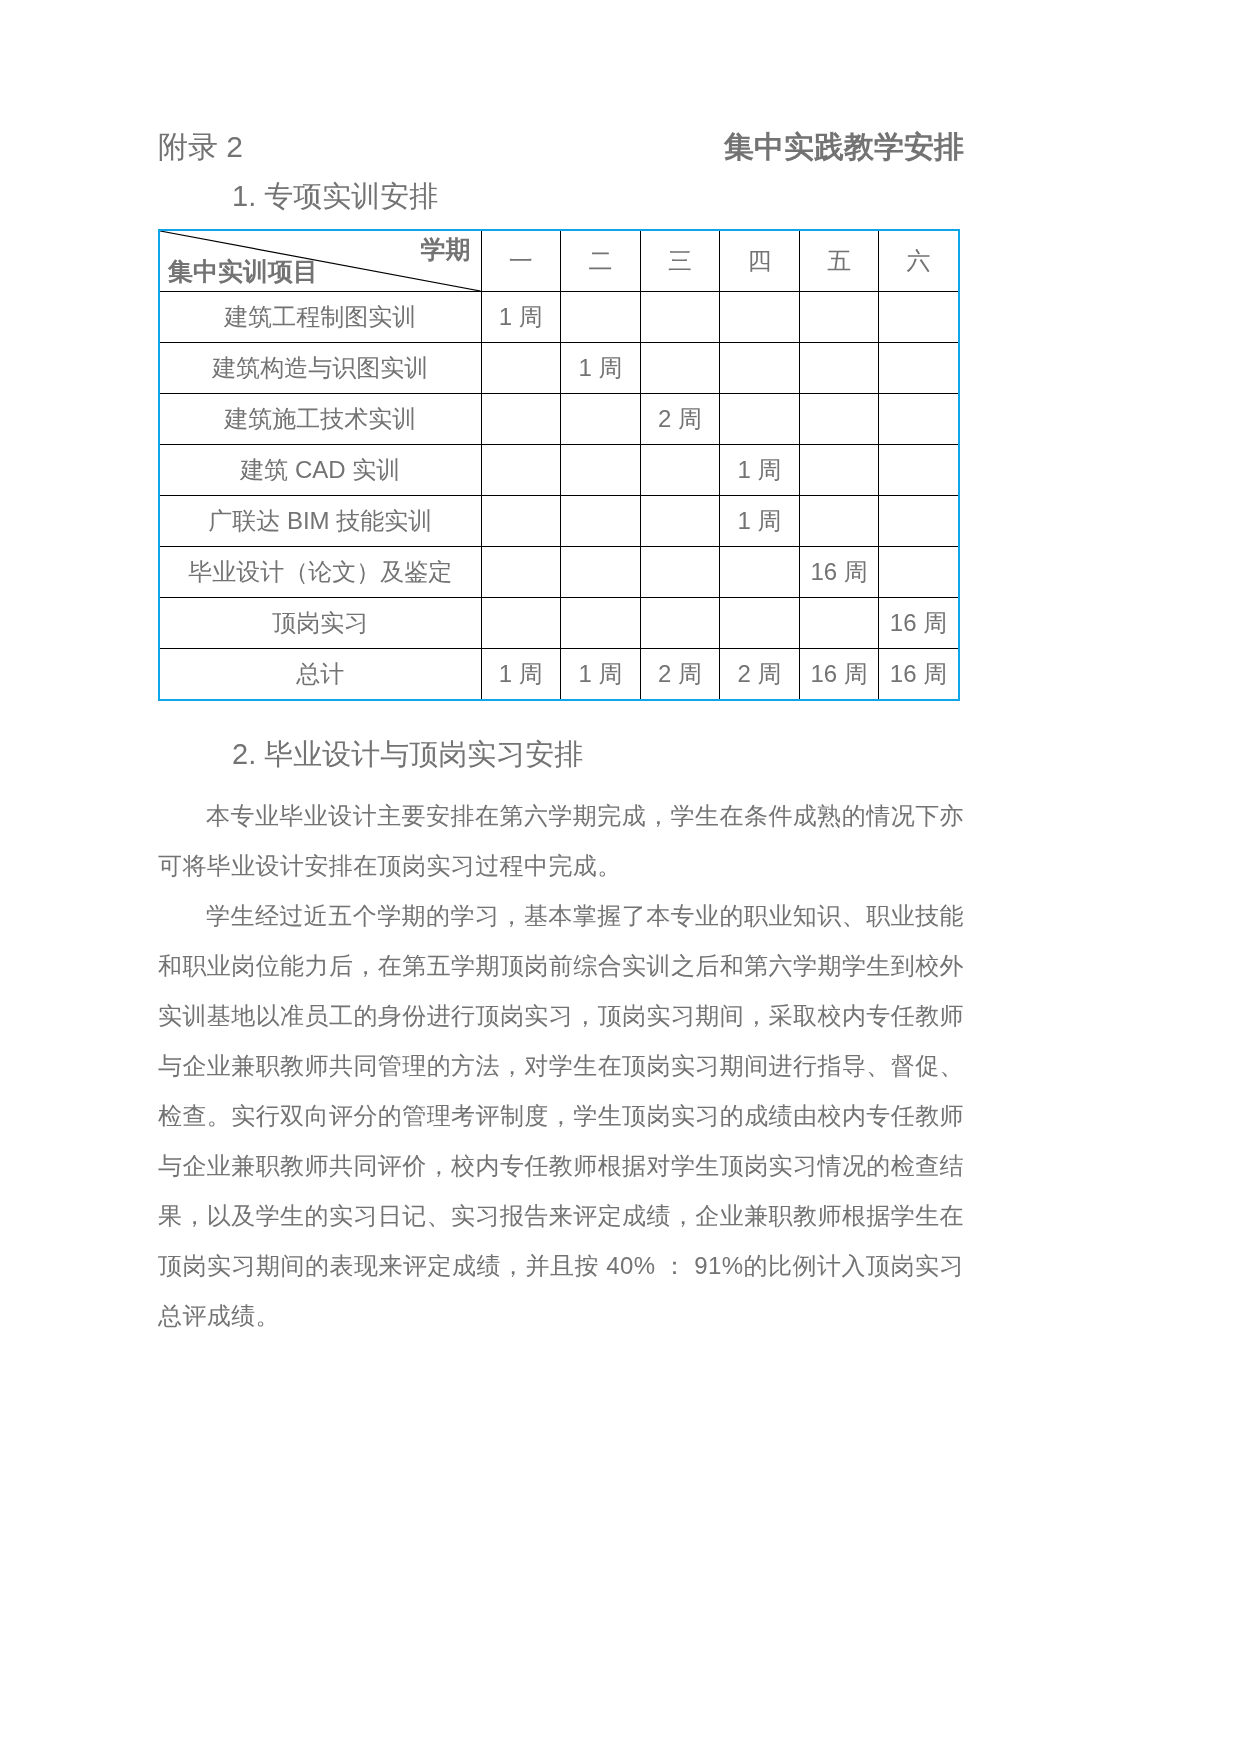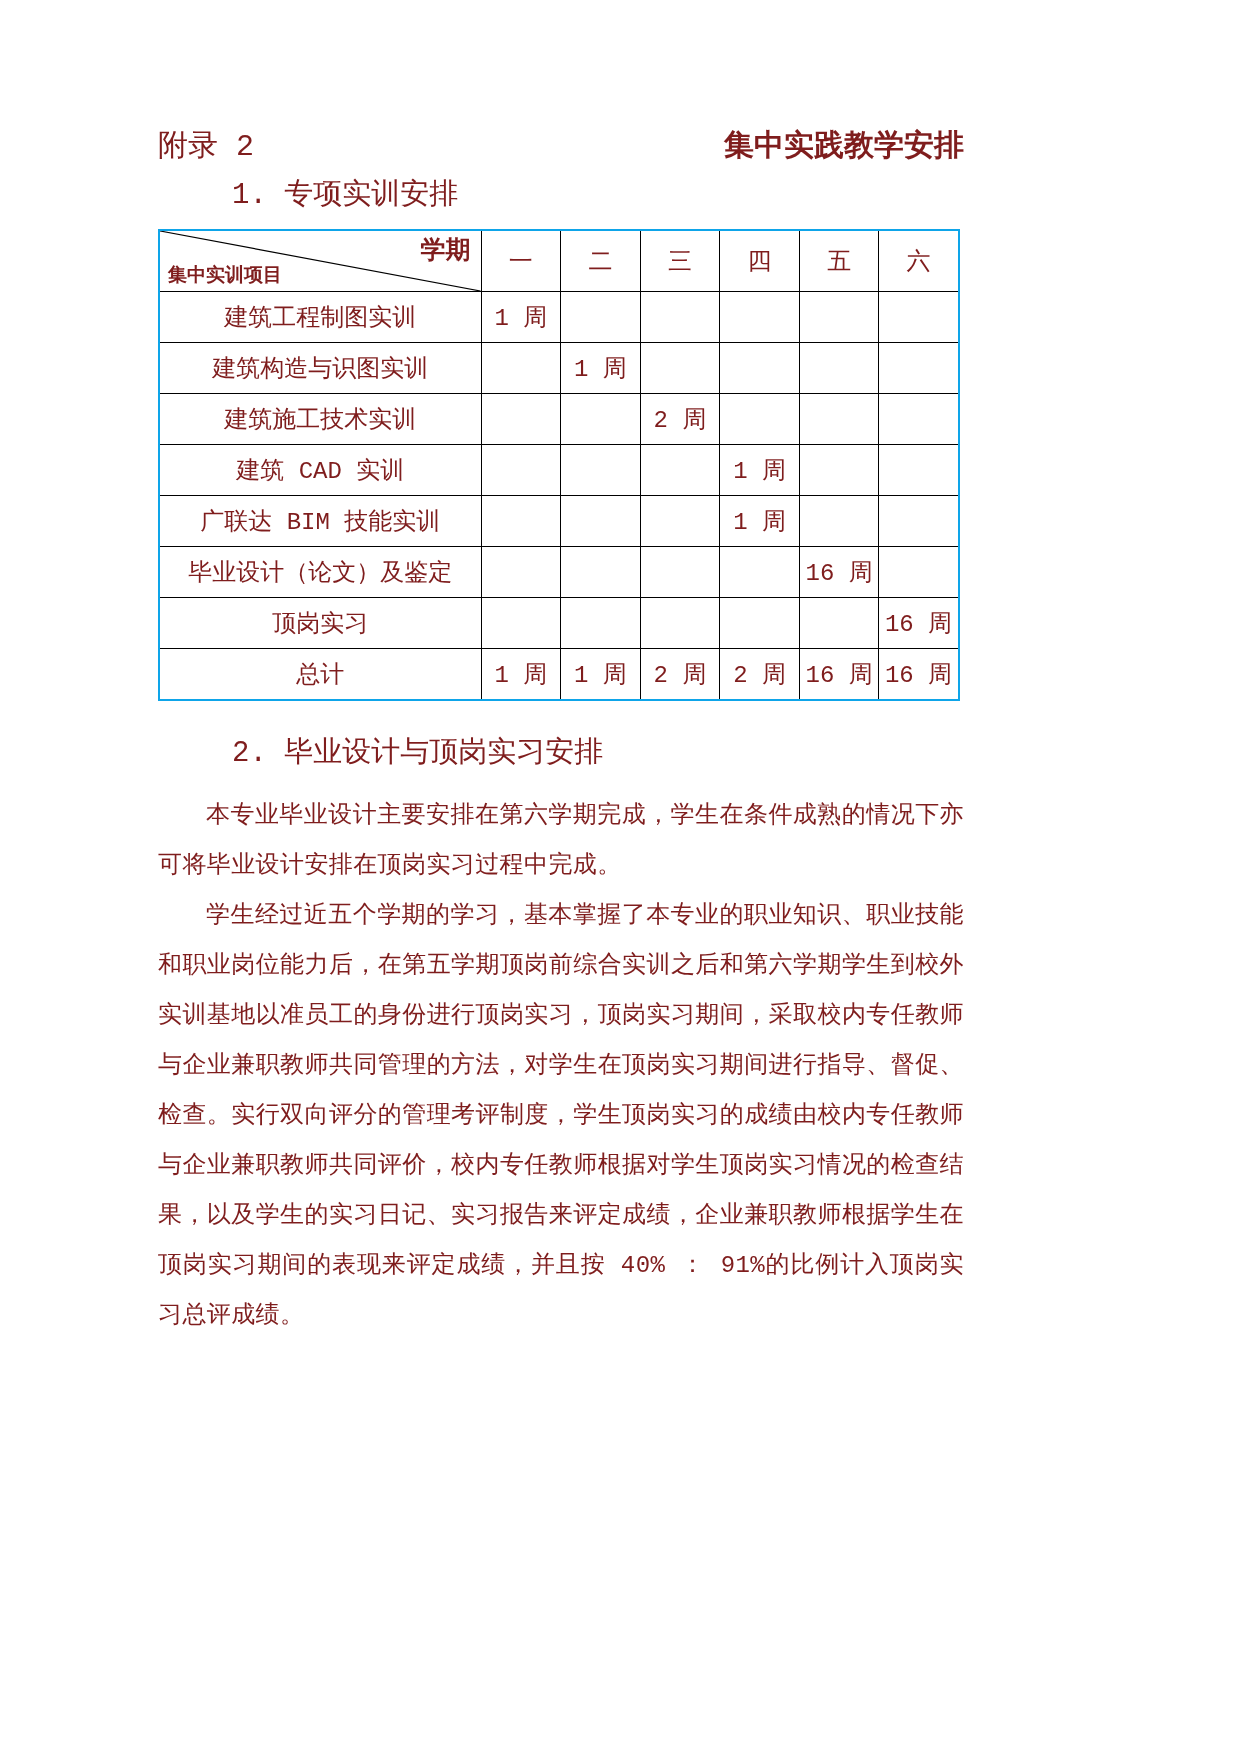--- a/index.html
+++ b/index.html
@@ -7,8 +7,8 @@
     position:relative;
     width:1240px; height:1560px;
     background:#ffffff;
-    color:#7f1d1d;
-    font-family:Liberation Mono, monospace;
+    color:#737373;
+    font-family:Liberation Sans, sans-serif;
     overflow:hidden;
   }
   .content { position:absolute; left:158px; top:123px; width:806px; }

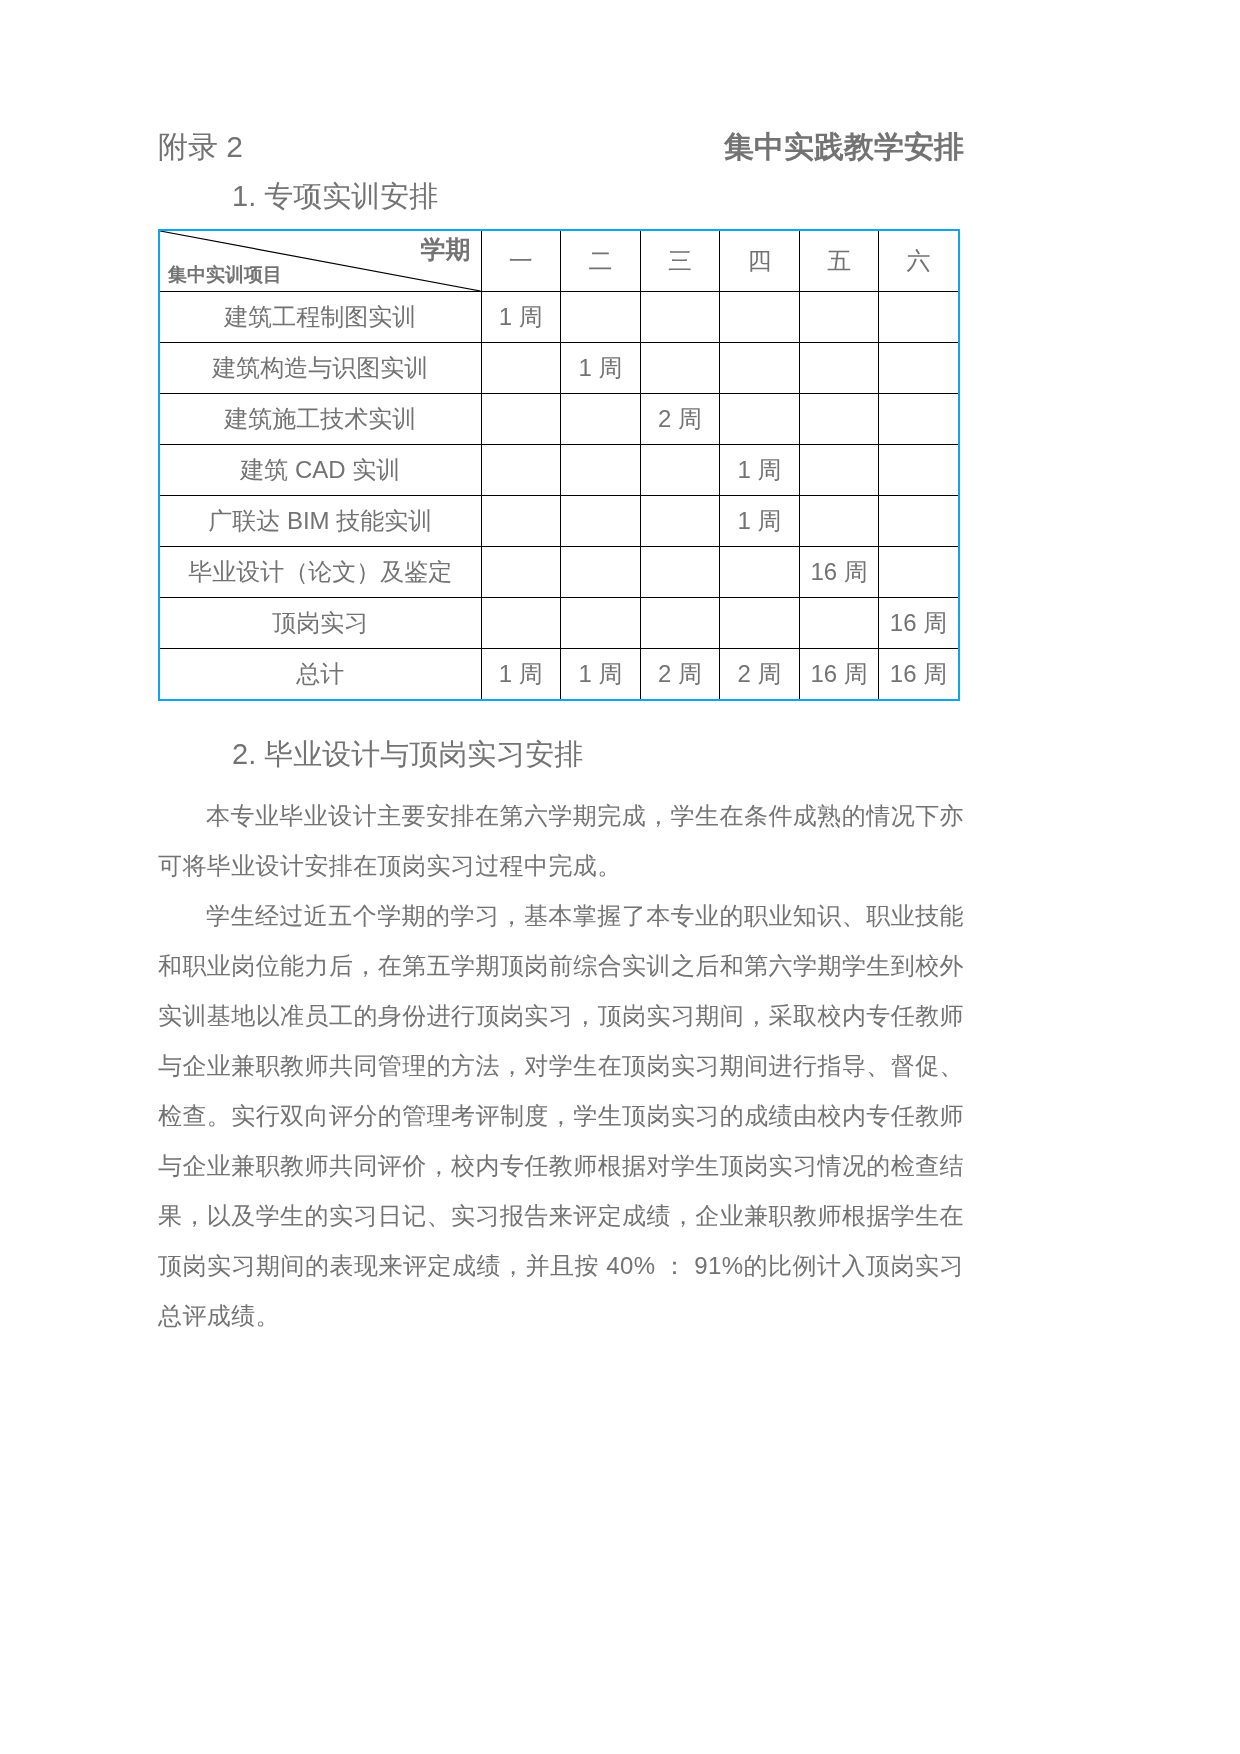--- a/index.html
+++ b/index.html
@@ -41,7 +41,7 @@
   td.diag-cell { position:relative; }
   .diag-line { position:absolute; left:0; top:0; width:100%; height:100%; display:block; }
   .diag-label-top { position:absolute; top:2px; right:10px; font-weight:bold; font-size:25px; }
-  .diag-label-bottom { position:absolute; bottom:3px; left:8px; font-weight:bold; font-size:19px; }
+  .diag-label-bottom { position:absolute; bottom:3px; left:8px; font-weight:bold; font-size:25px; }
 
   .body-text { margin-top:14px; font-size:24px; line-height:50px; text-align:justify; letter-spacing:0.4px; }
   .body-text p { margin:0; text-indent:2em; }

